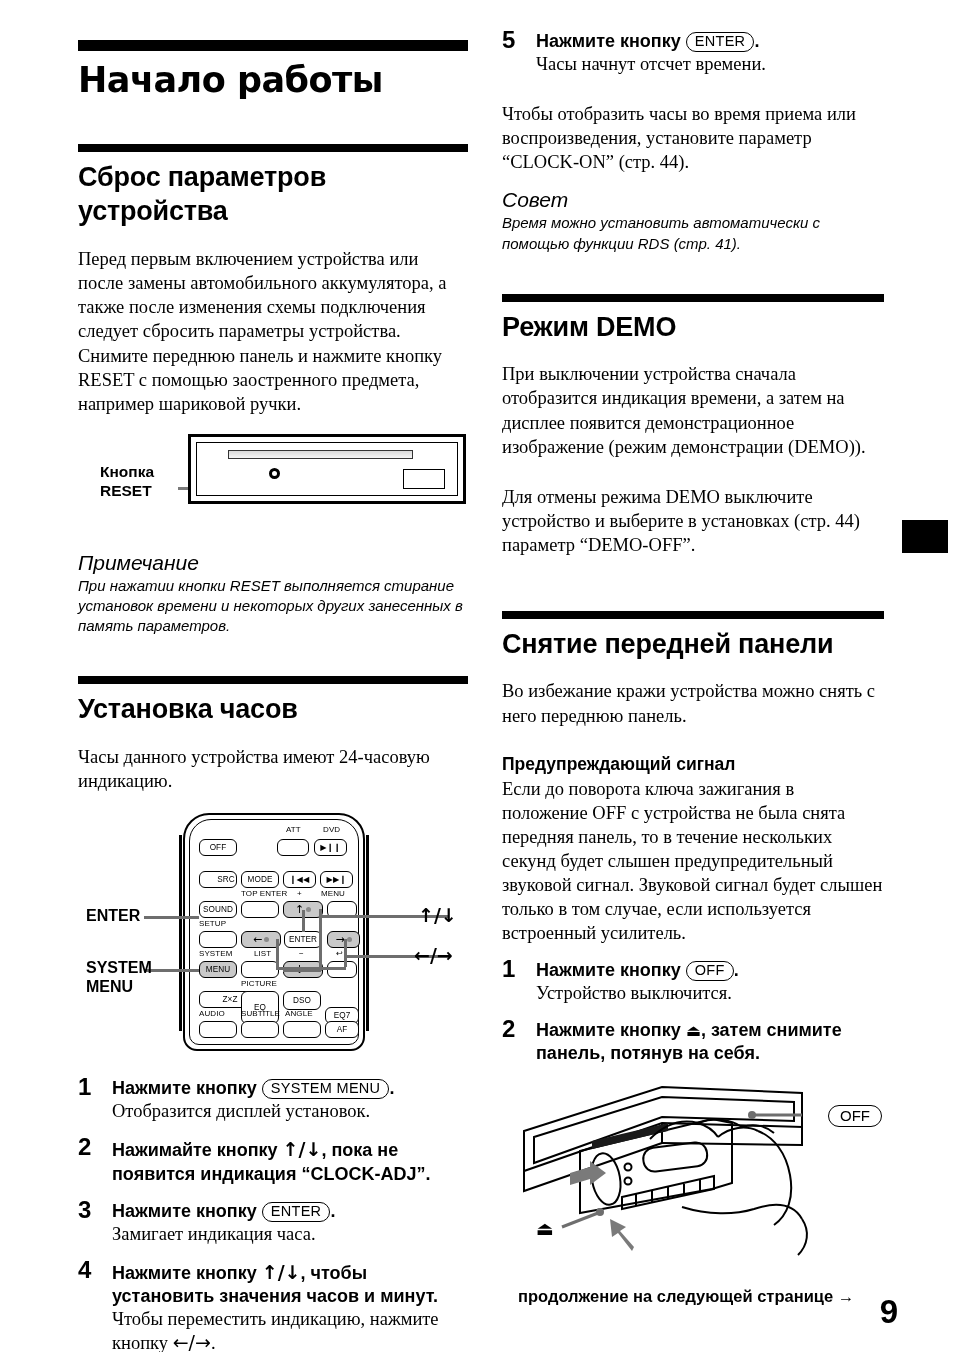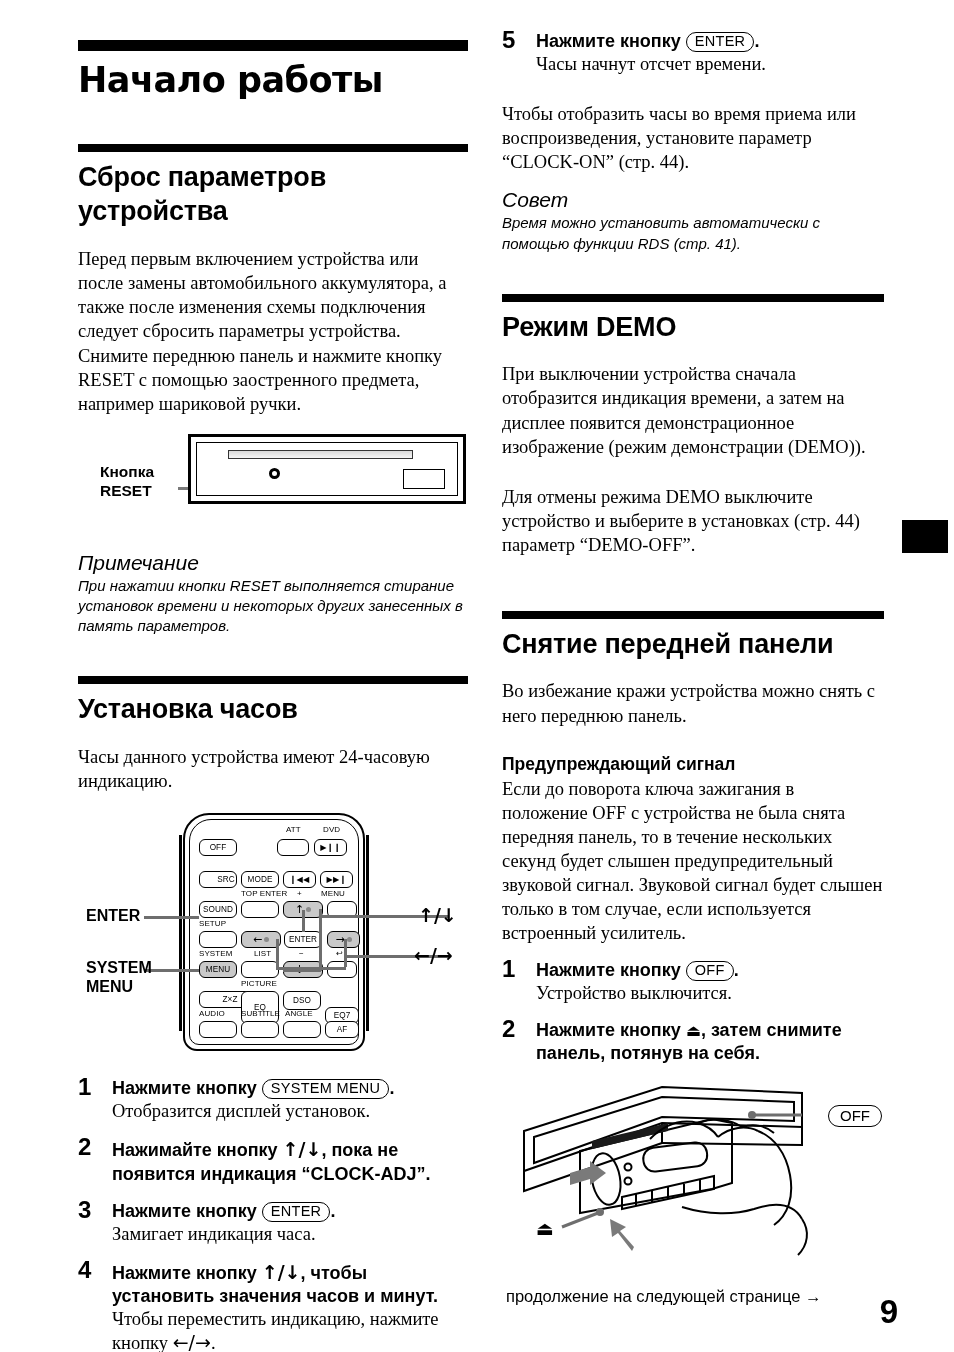--- a/index.html
+++ b/index.html
@@ -213,9 +213,9 @@
 
   .footer-cont {
     font-family:"Liberation Sans", sans-serif;
-    font-weight:normal;
+    font-weight:bold;
     font-size:16.5px;
-    margin:4px;
+    margin:16px;
   }
   .pagenum {
     position:absolute; right:56px; bottom:24px;

